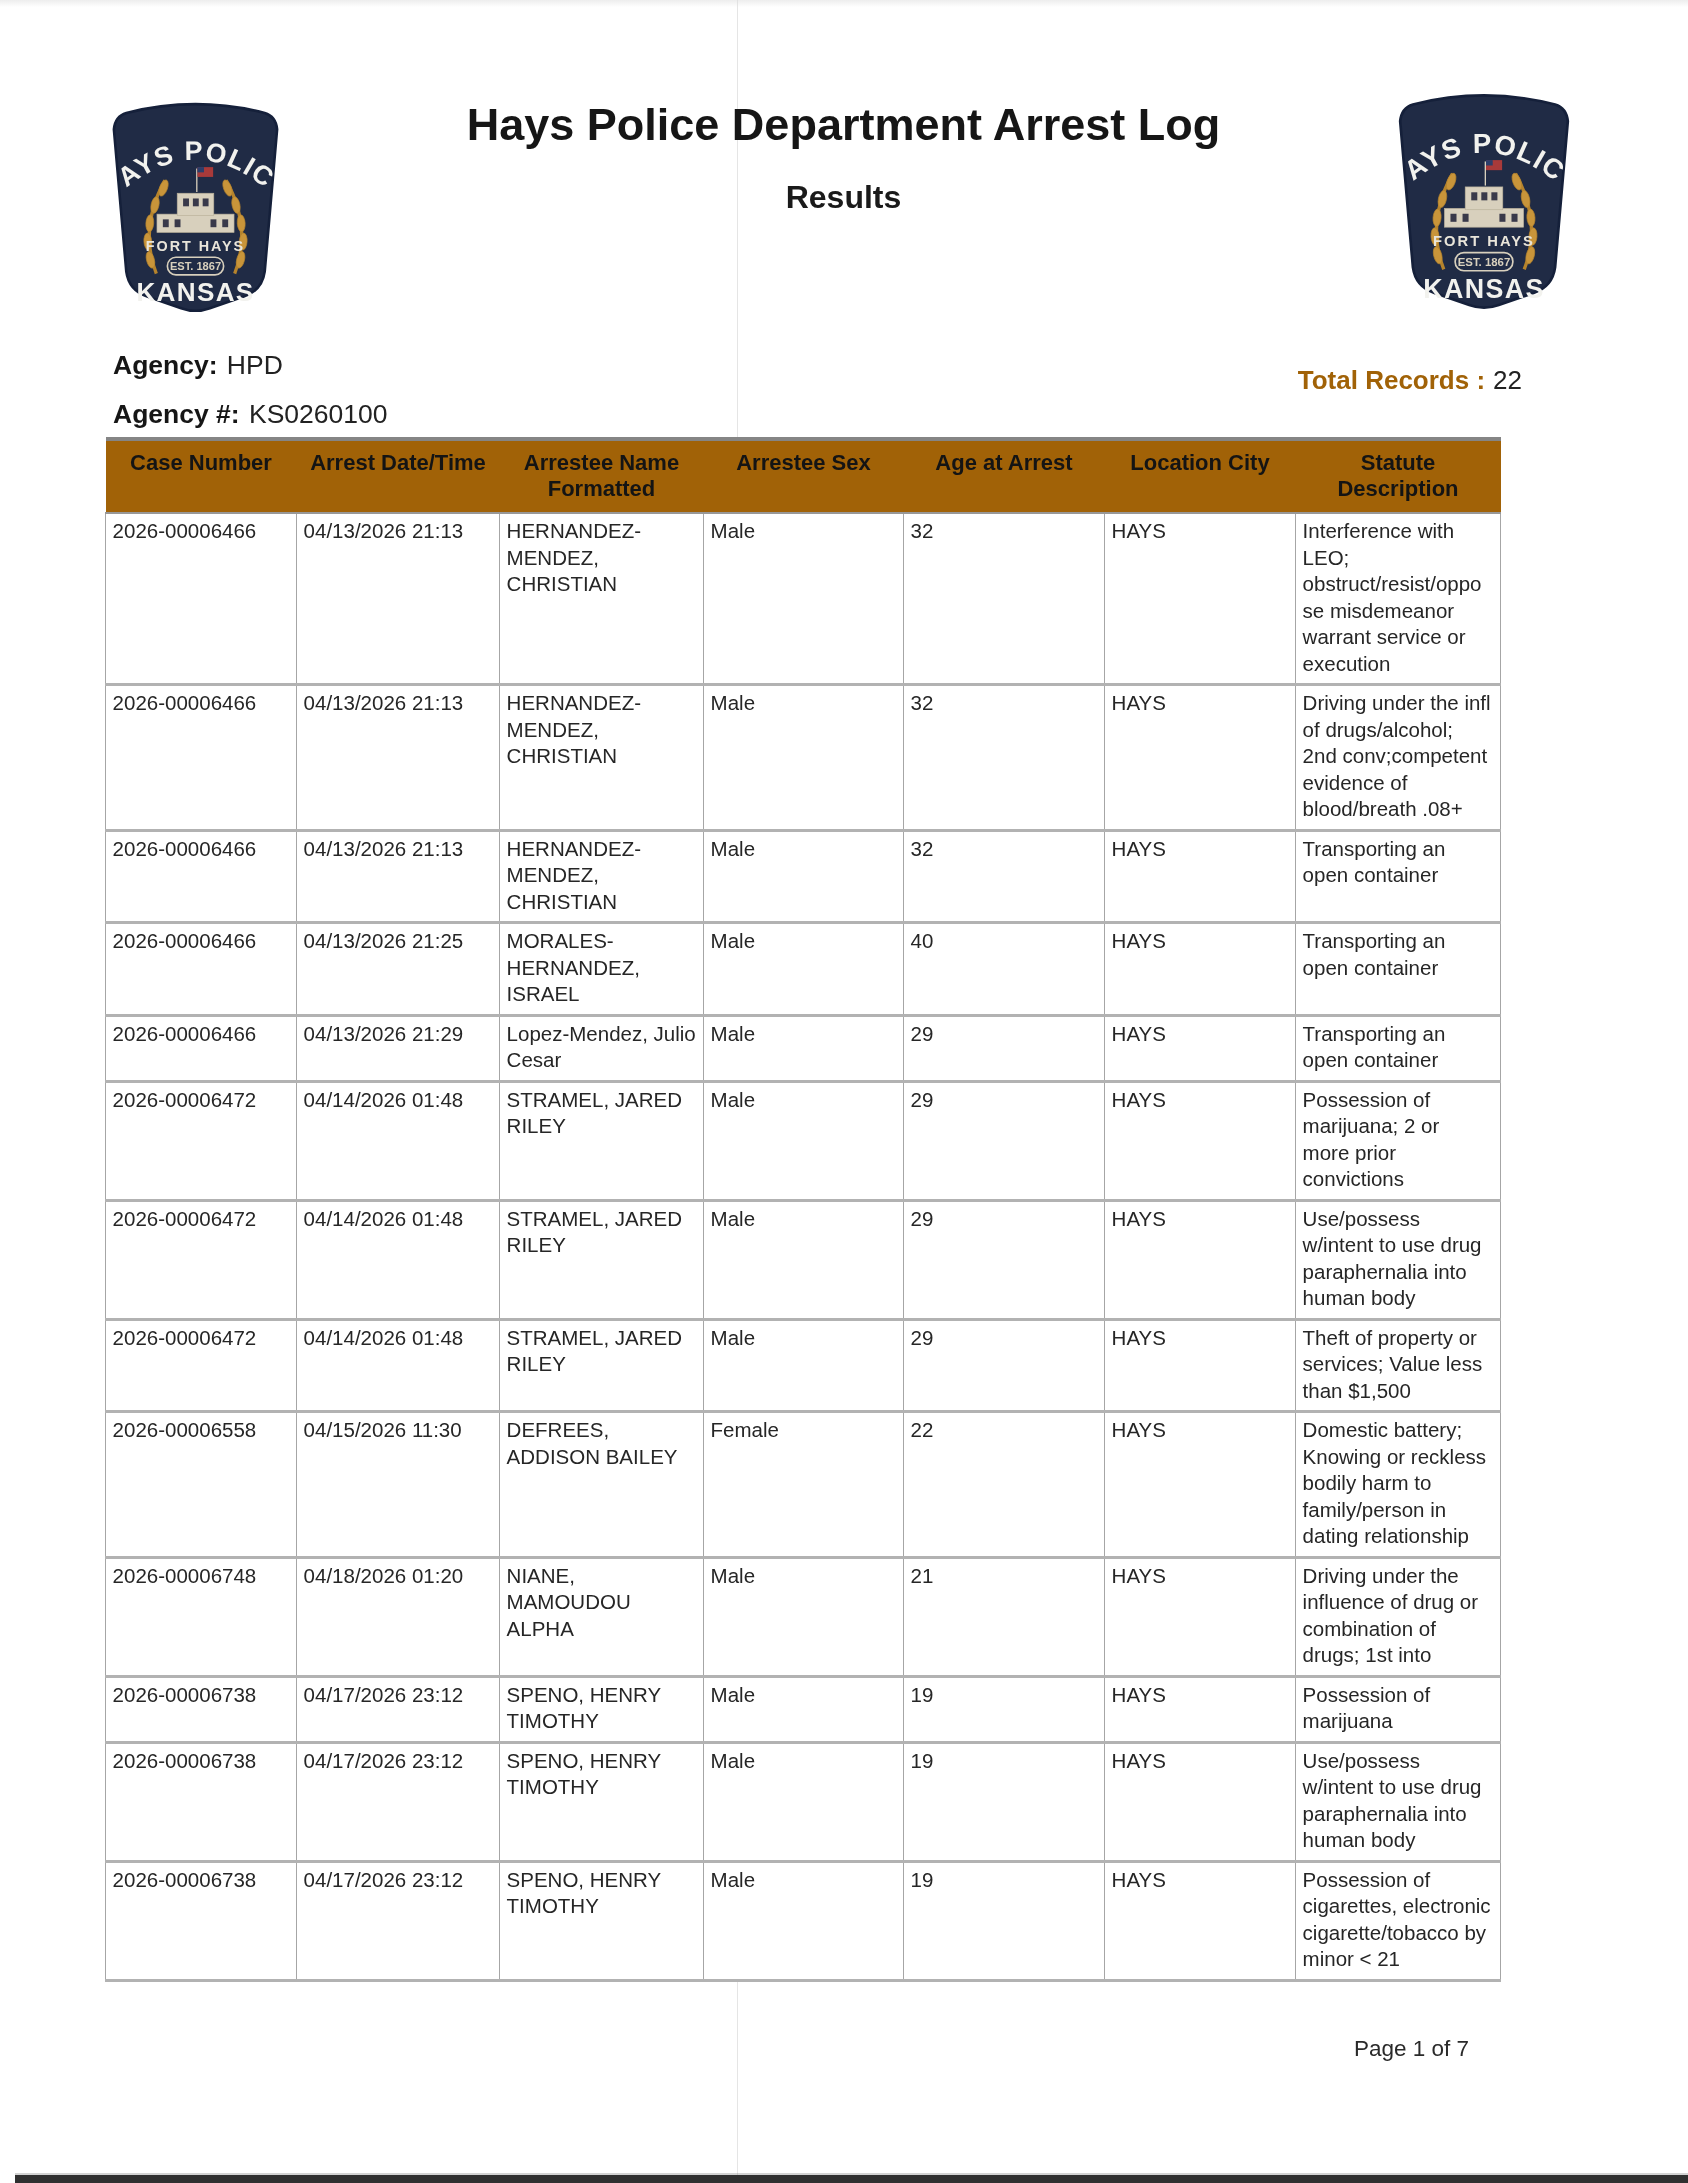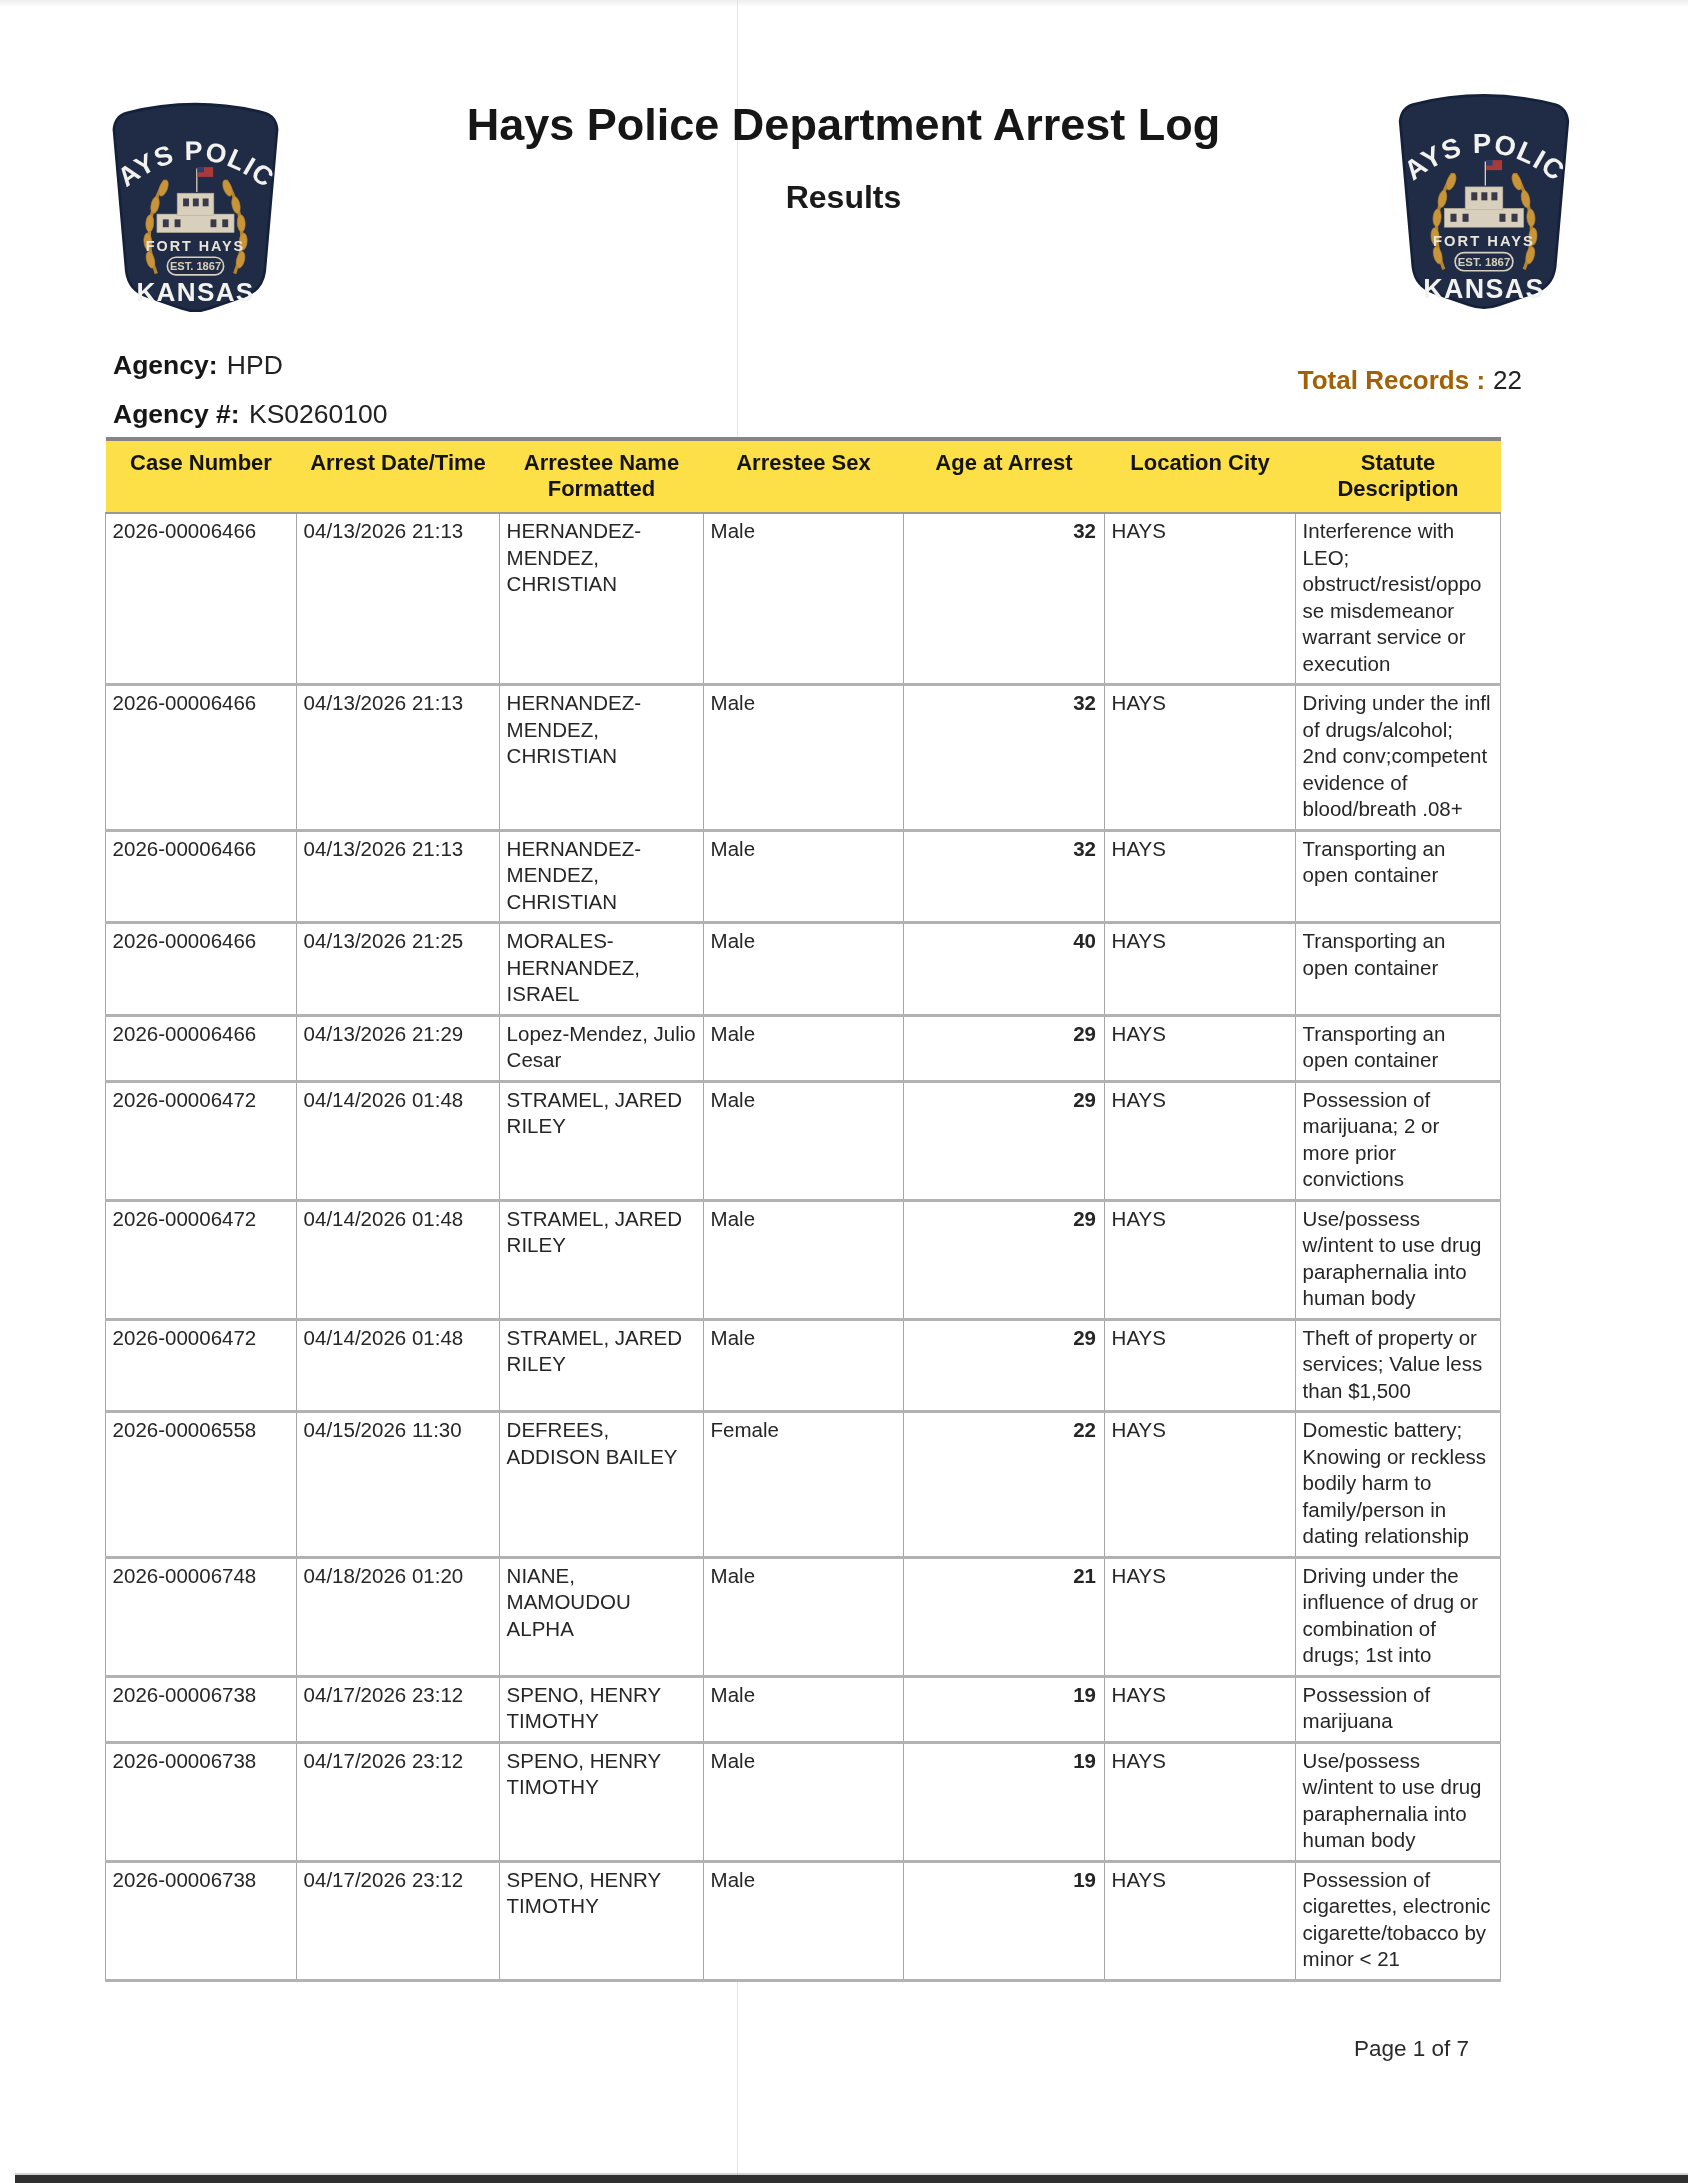--- a/index.html
+++ b/index.html
@@ -33,7 +33,7 @@
     font-size:20.5px;line-height:26.5px;color:#262626;
   }
   table.arrest thead th{
-    background:#fde047;color:#141414;font-weight:bold;font-size:22px;line-height:26px;
+    background:#a16207;color:#141414;font-weight:bold;font-size:22px;line-height:26px;
     text-align:center;vertical-align:top;
     padding:9.3px 4px 10px 4px;
     border-top:4px solid #858585;border-bottom:2.6px solid #989898;

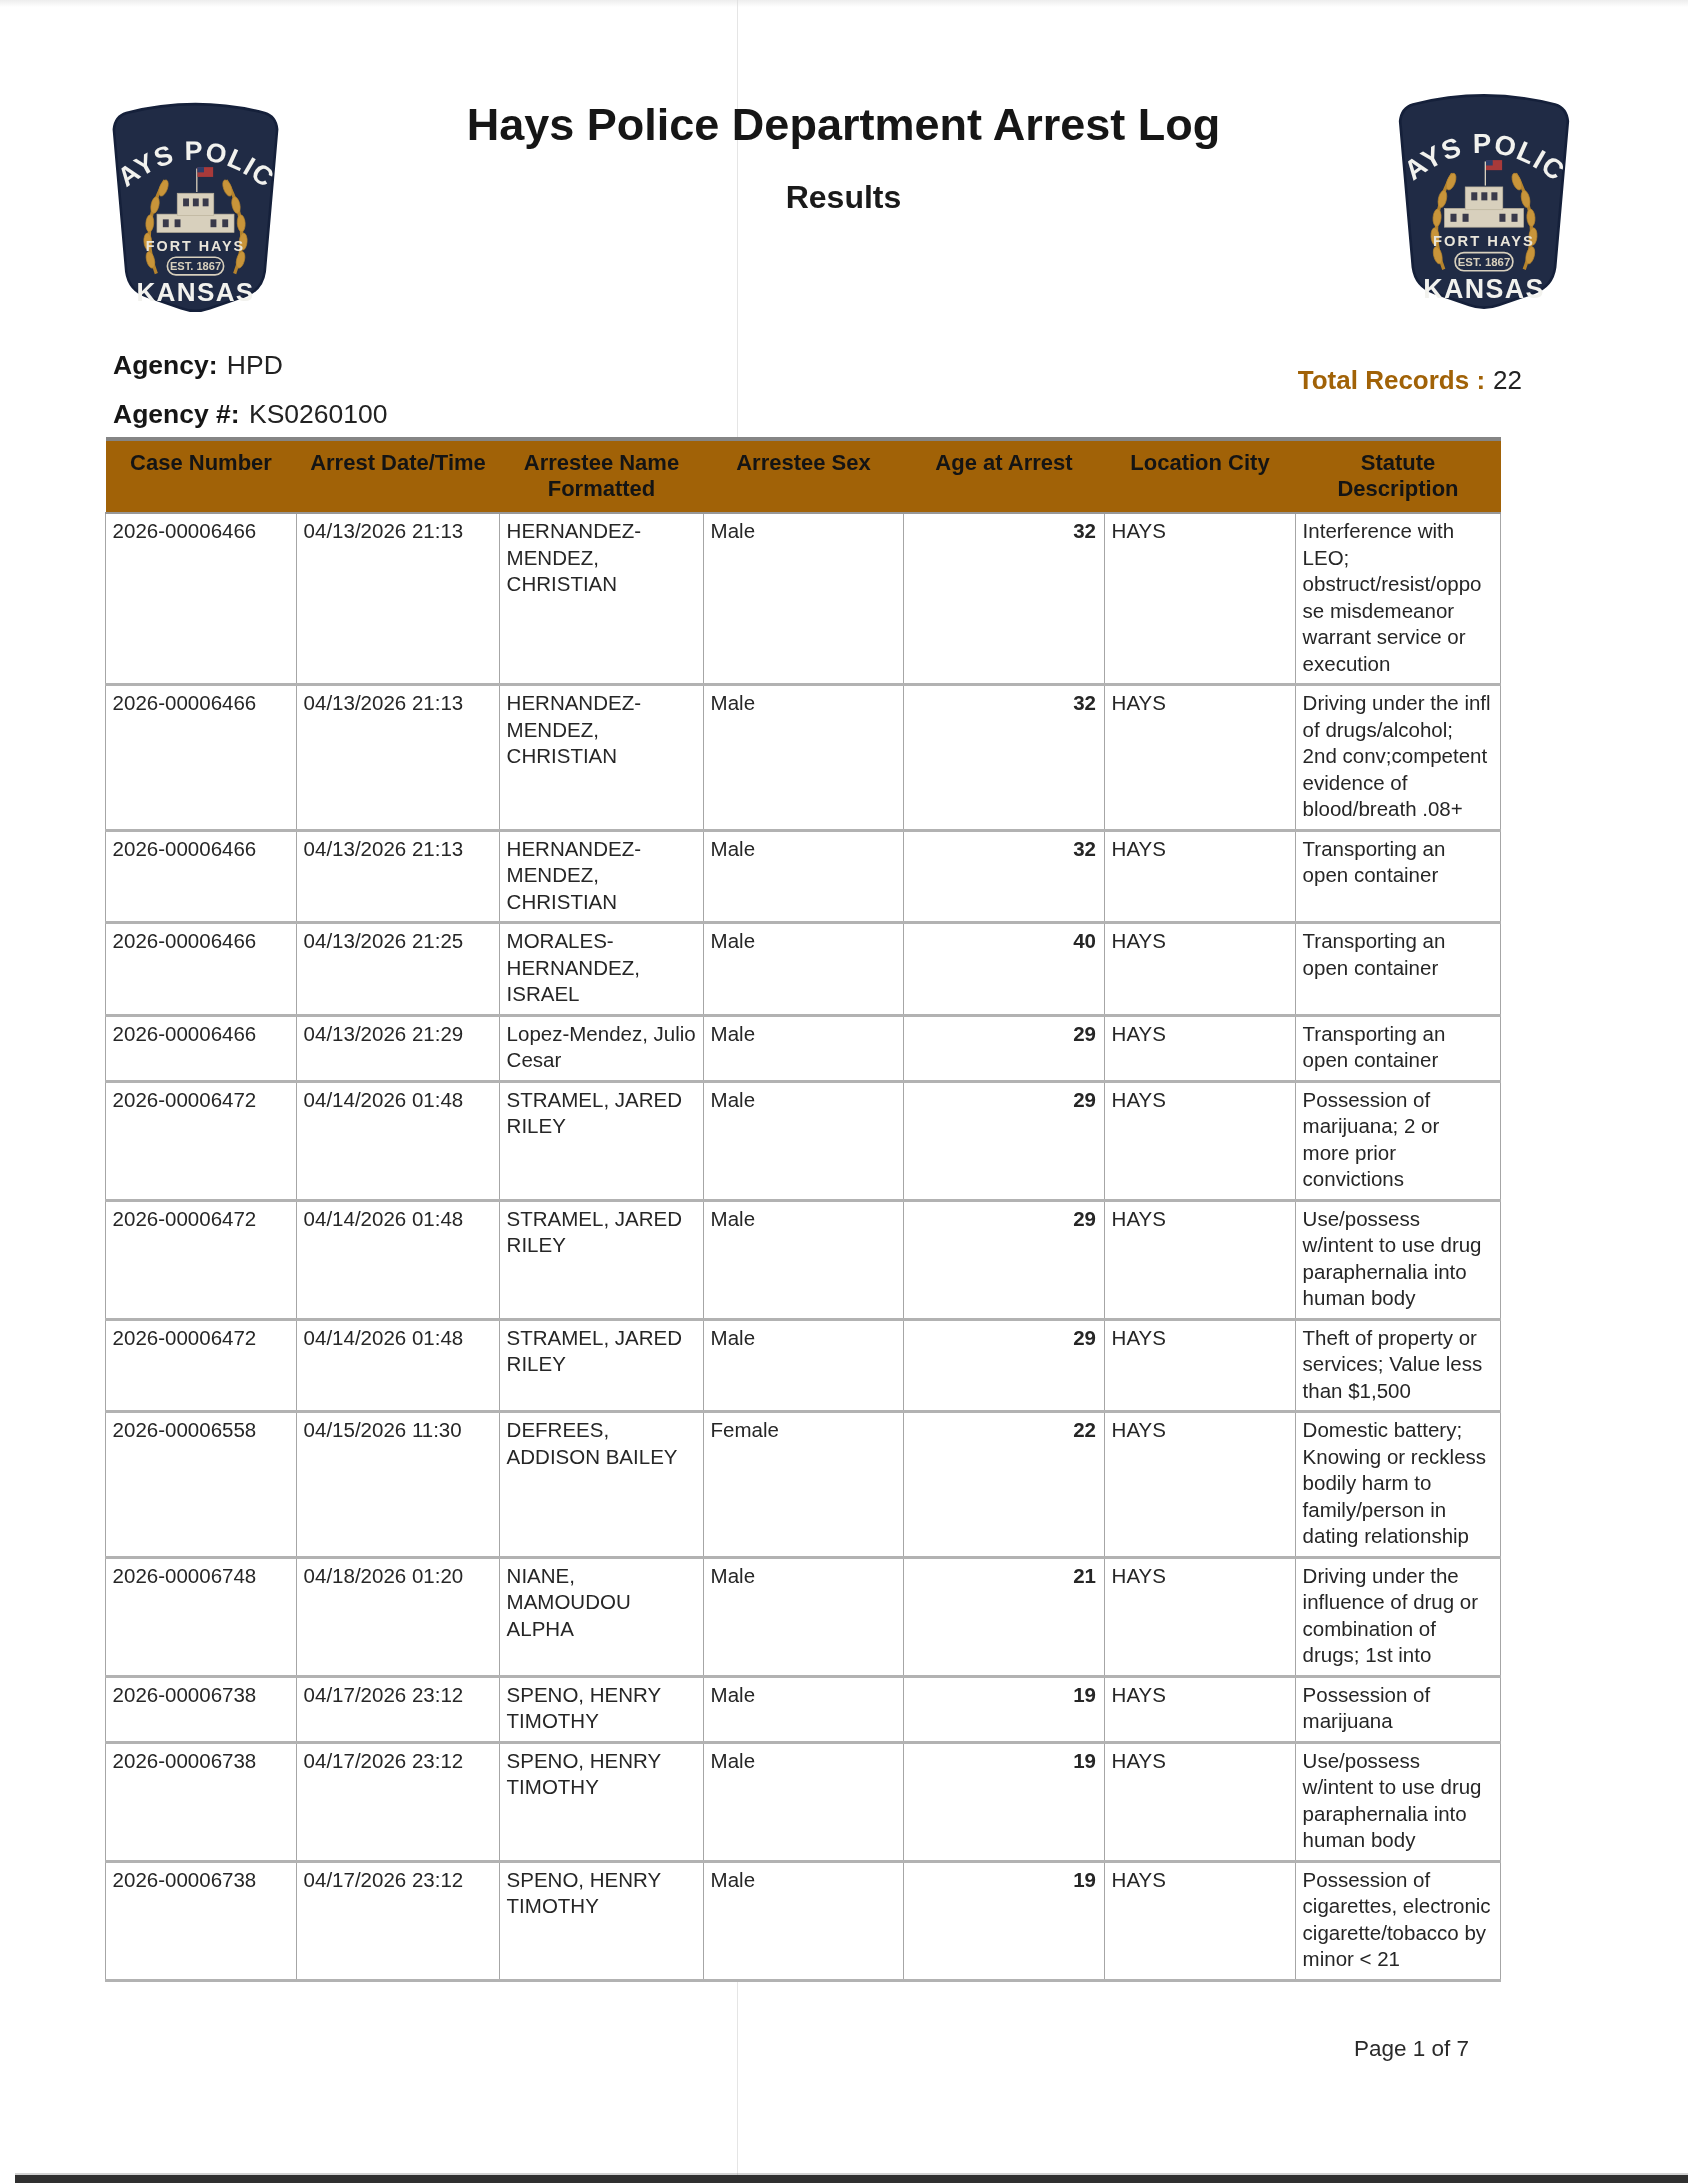--- a/index.html
+++ b/index.html
@@ -46,7 +46,7 @@
     overflow-wrap:break-word;word-wrap:break-word;background:#fff;
   }
   table.arrest tbody td.col-arrest_datetime{white-space:nowrap;}
-  table.arrest tbody td.col-age_at_arrest{text-align:right;padding-right:8px;font-weight:bold;}
+  table.arrest tbody td.col-age_at_arrest{padding-right:8px;}
   table.arrest tbody td.col-arrestee_name{padding-right:2px;}
   table.arrest tbody td.col-statute_description{padding-right:9.3px;}
 

